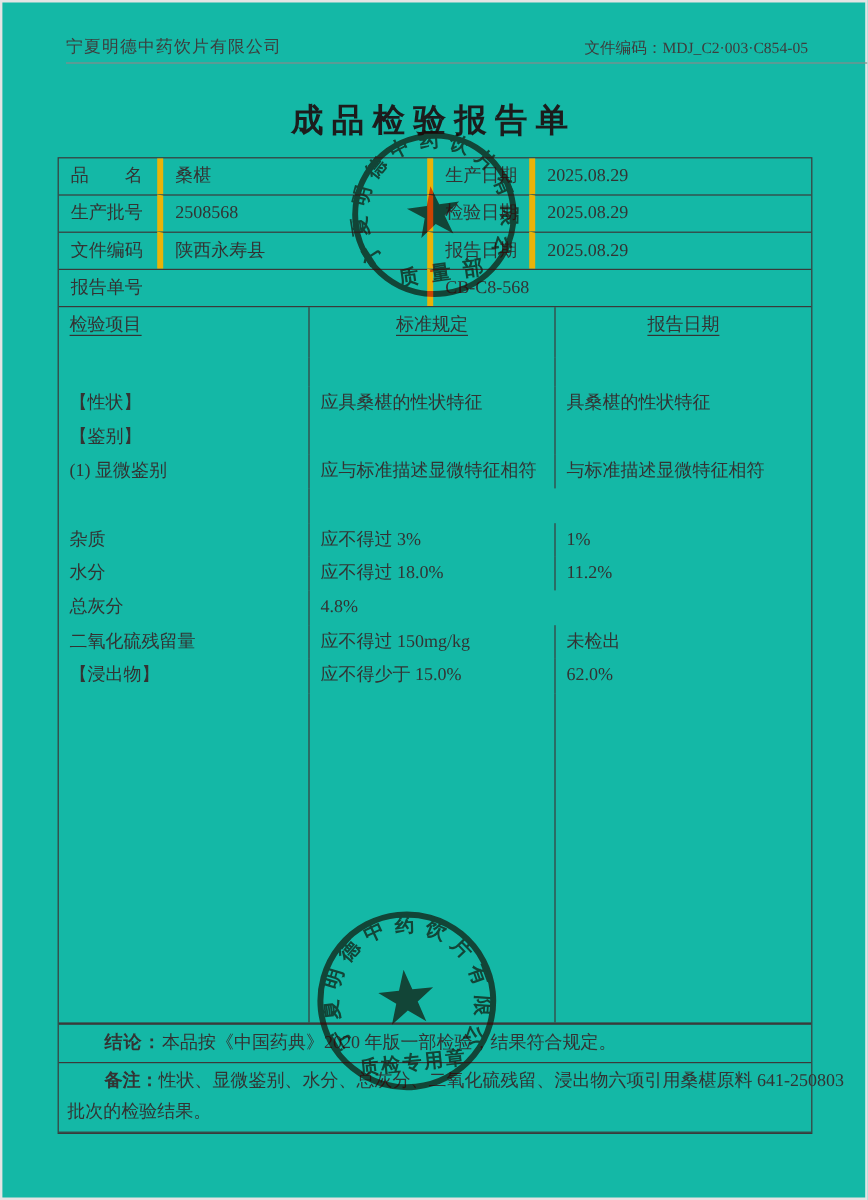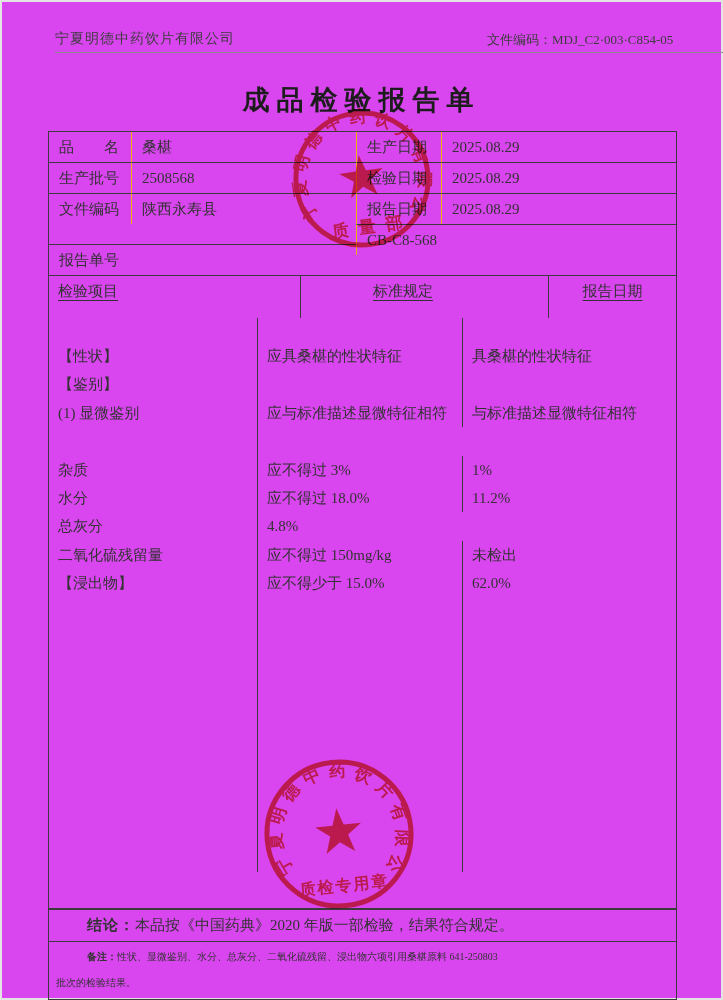--- a/index.html
+++ b/index.html
@@ -4,7 +4,7 @@
 <style>
   html,body{margin:0;padding:0;background:#ffffff;}
   .page{
-    position:relative;width:723px;height:1000px;background:#d946ef;
+    position:relative;width:723px;height:1000px;background:#14b8a6;
     font-family:"Liberation Serif","DejaVu Serif",serif;color:#333;
     overflow:hidden;box-shadow:inset 0 0 0 2px #e4e4e4;
   }

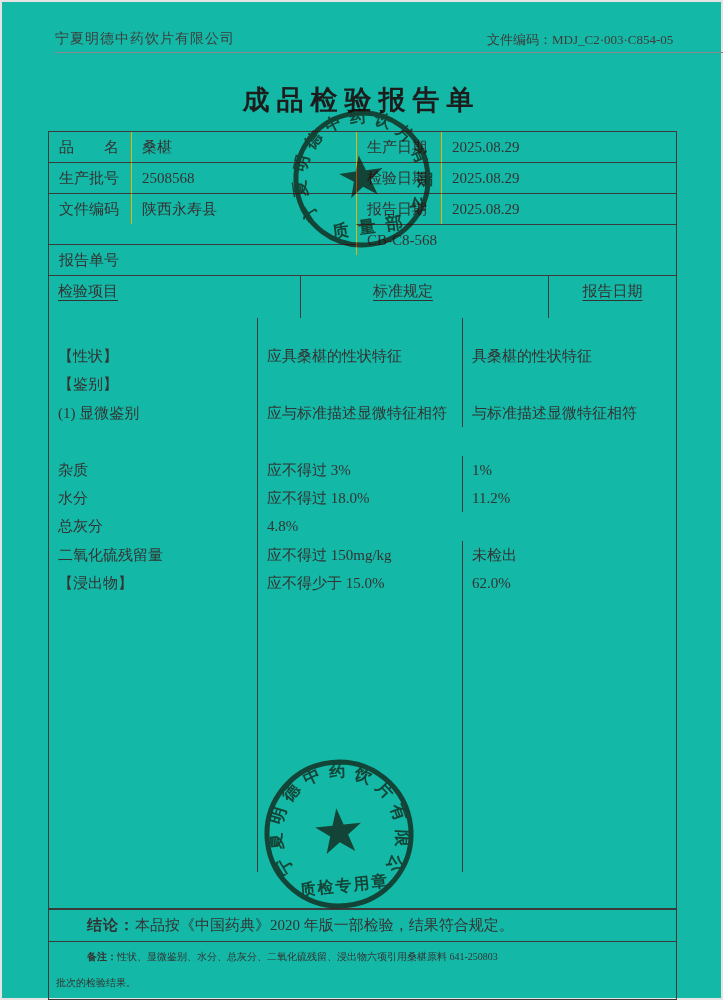--- a/index.html
+++ b/index.html
@@ -19,7 +19,7 @@
   .doc-table{position:absolute;left:48px;top:131px;width:627px;border:1px solid #3a3a3a;font-size:15px;}
   .info-grid{display:grid;grid-template-columns:82px 225px 85px 1fr;}
   .info-grid .cell{height:30px;line-height:30px;padding-left:10px;white-space:nowrap;overflow:hidden;}
-  .bl{border-left:1px solid #eab308;}
+  .bl{border-left:5px solid #eab308;}
   .bt{border-top:1px solid #3a3a3a;}
   
   .insp{height:596px;display:flex;flex-direction:column;border-top:1px solid #3a3a3a;}

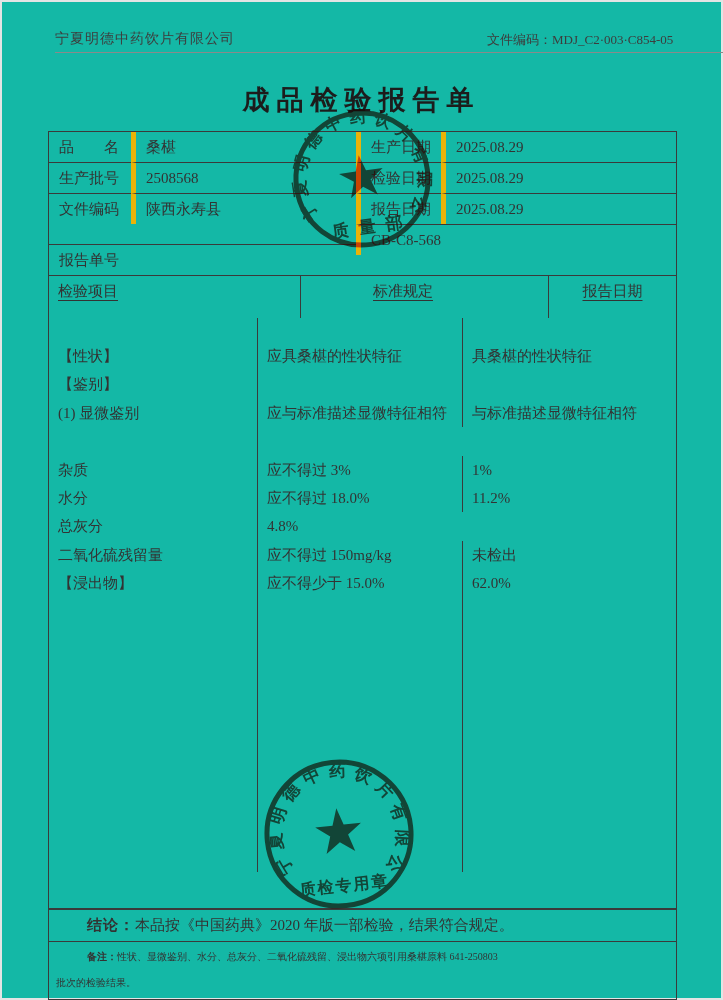--- a/index.html
+++ b/index.html
@@ -83,7 +83,7 @@
     <div class="cell bl bt">2025.08.29</div>
   </div>
 
-      <div class="cell bt" style="grid-column:1/3;margin-top:20px;">报告单号</div>
+      <div class="cell bt" style="grid-column:1/3;">报告单号</div>
       <div class="cell bt bl" style="grid-column:3/5;">CB-C8-568</div>
     </div>
 

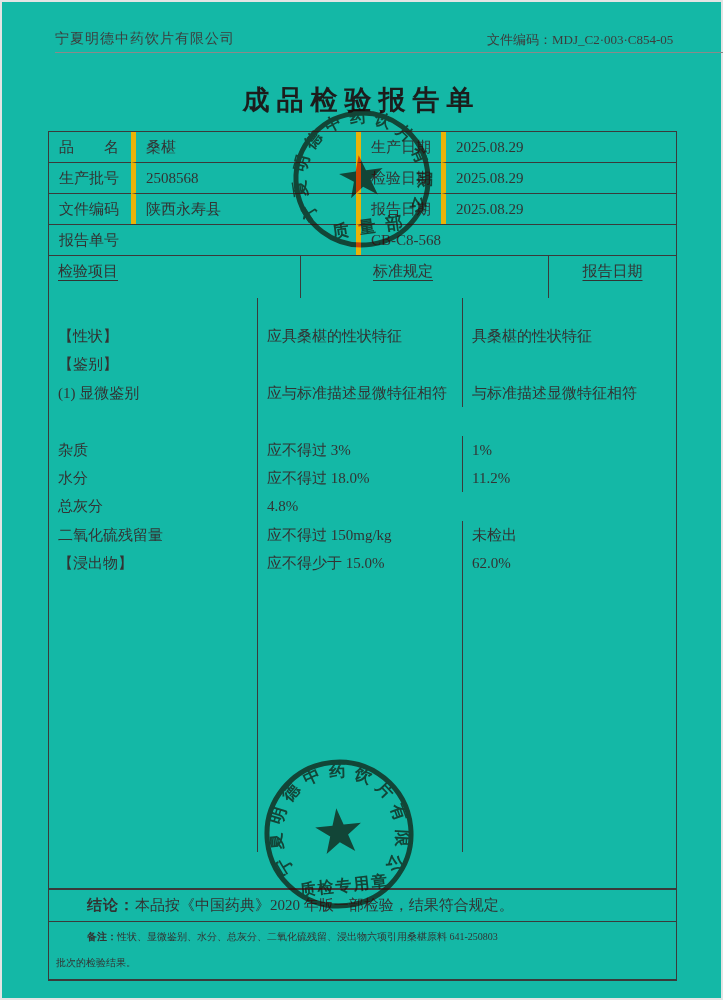--- a/index.html
+++ b/index.html
@@ -26,7 +26,7 @@
   .irow{display:grid;grid-template-columns:208px 205px 1fr;}
   .irow>div{padding-left:9px;white-space:nowrap;overflow:hidden;}
   .irow>div:nth-child(2),.irow>div:nth-child(3){border-left:1px solid #3a3a3a;}
-  .irow.head{height:42px;line-height:30px;gap:43px;}
+  .irow.head{height:42px;line-height:30px;}
   .irow.head .hcell{text-decoration:underline;text-underline-offset:4px;}
   .irow.head>div:nth-child(2),.irow.head>div:nth-child(3){text-align:center;padding-left:0;}
   .irow.spacer{height:24px;}

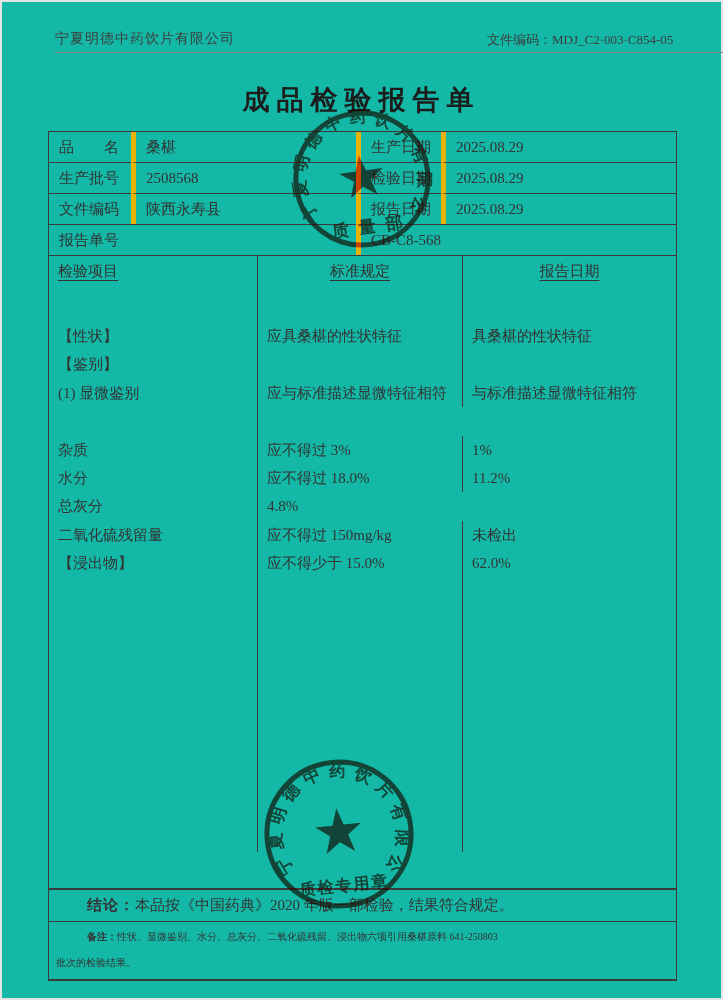--- a/index.html
+++ b/index.html
@@ -33,7 +33,7 @@
   .irow.body{height:28.4px;line-height:28.4px;}
   .irow.fill{flex:1;}
   
-  .concl{border-top:2px solid #3a3a3a;height:31px;line-height:31px;padding-left:38px;font-size:15px;margin-top:36px;}
+  .concl{border-top:2px solid #3a3a3a;height:31px;line-height:31px;padding-left:38px;font-size:15px;}
   .concl b{letter-spacing:1px;}
   .remark{border-top:1px solid #3a3a3a;border-bottom:1px solid #3a3a3a;padding:2px 0 3px 0;font-size:10px;line-height:26px;}
   .remark .l1{padding-left:38px;white-space:nowrap;}

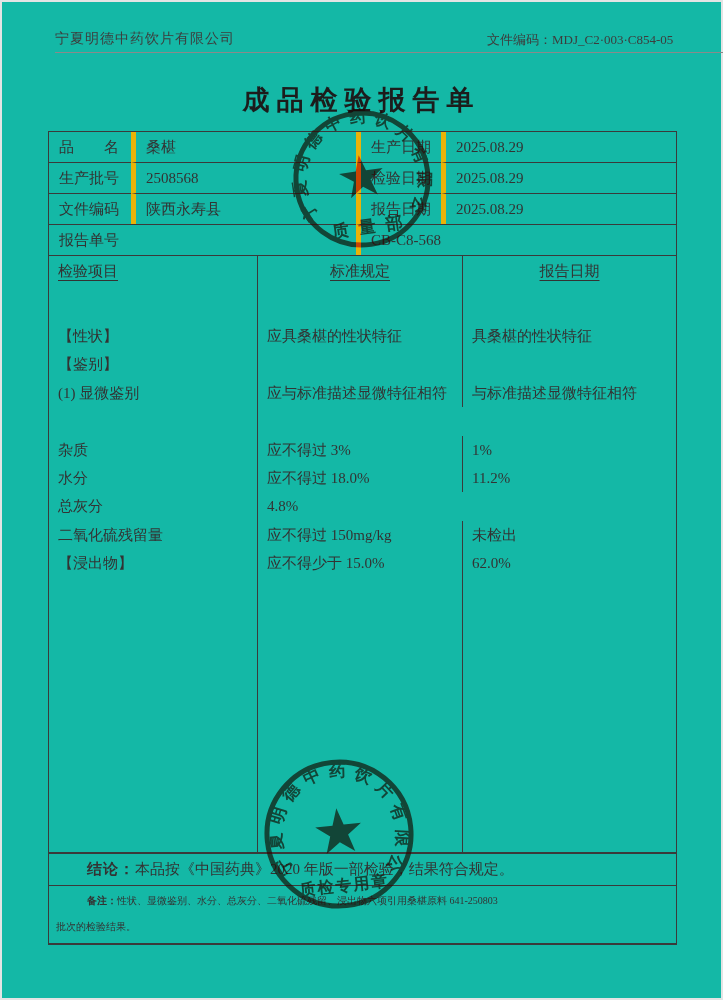--- a/index.html
+++ b/index.html
@@ -35,7 +35,7 @@
   
   .concl{border-top:2px solid #3a3a3a;height:31px;line-height:31px;padding-left:38px;font-size:15px;}
   .concl b{letter-spacing:1px;}
-  .remark{border-top:1px solid #3a3a3a;border-bottom:1px solid #3a3a3a;padding:2px 0 3px 0;font-size:10px;line-height:26px;}
+  .remark{border-top:1px solid #3a3a3a;border-bottom:1px solid #3a3a3a;padding:2px 0 3px 0;font-size:15px;line-height:26px;}
   .remark .l1{padding-left:38px;white-space:nowrap;}
   .remark .l1 b{letter-spacing:0px;}
   .remark .l2{padding-left:7px;}

